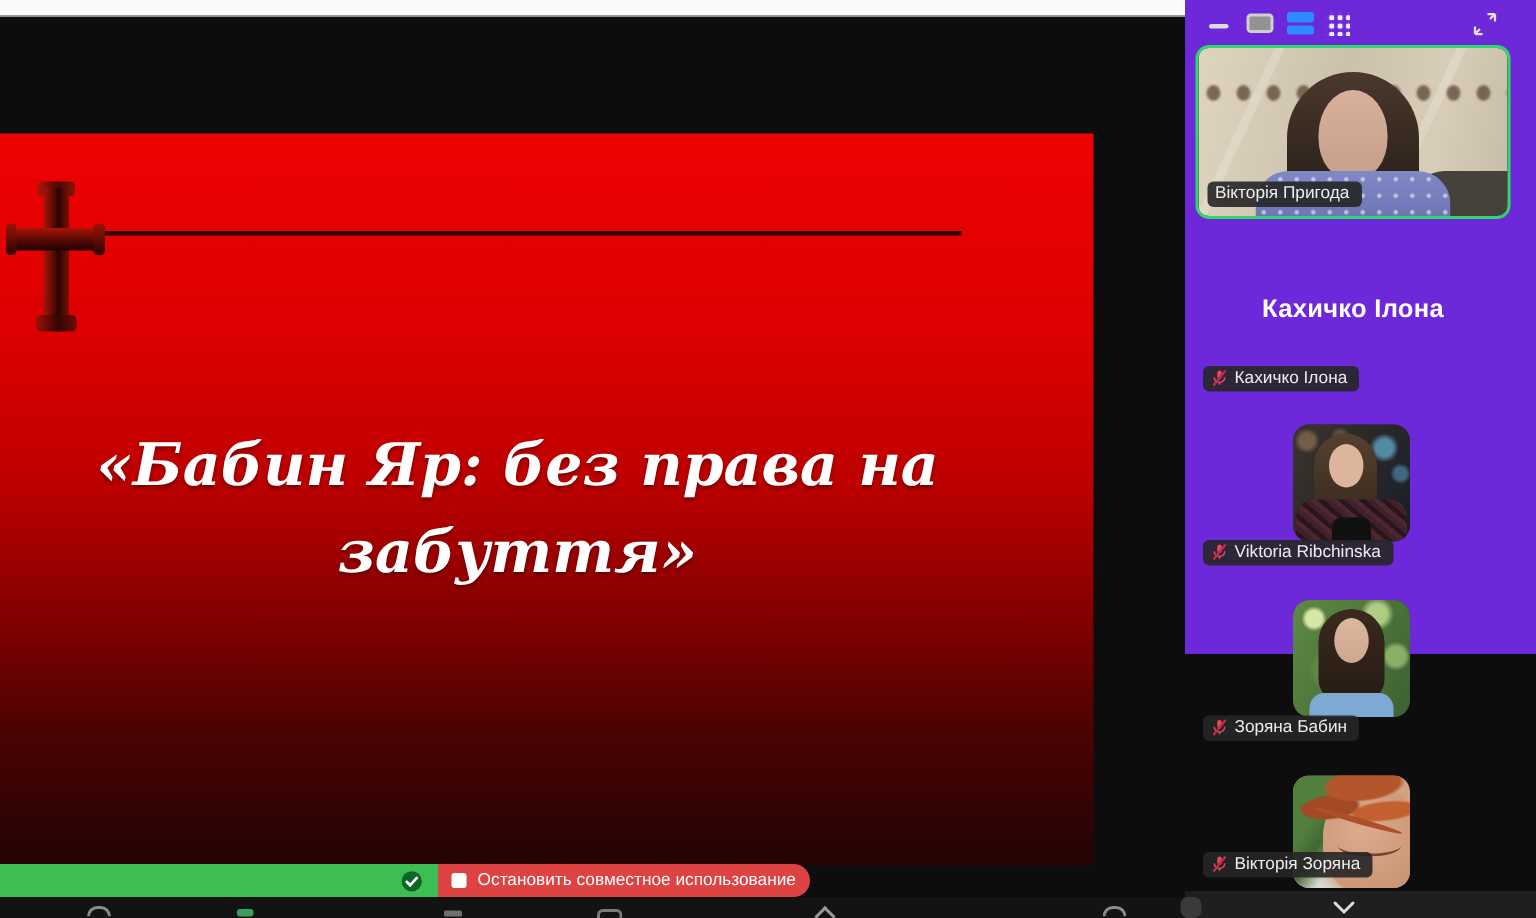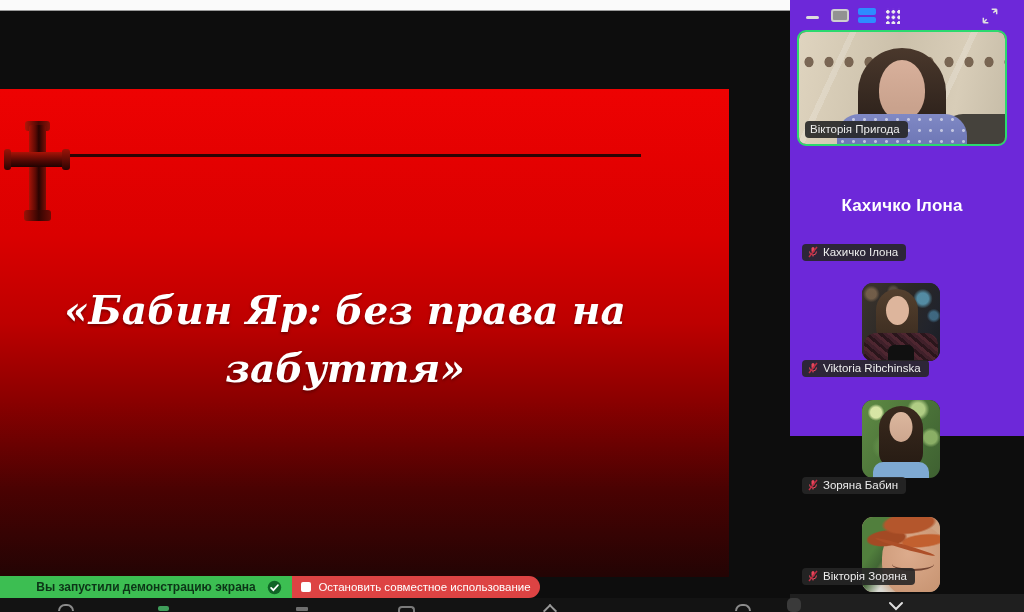--- a/index.html
+++ b/index.html
@@ -152,7 +152,6 @@
   </div>
 
   <div class="abs pill-green" style="background:#3cbe52;">
-    <span>Вы запустили демонстрацию экрана</span>
     <span class="shield">
       <svg width="15" height="15" viewBox="0 0 20 20">
           <circle cx="10" cy="10" r="9" fill="#0f6426"></circle>

